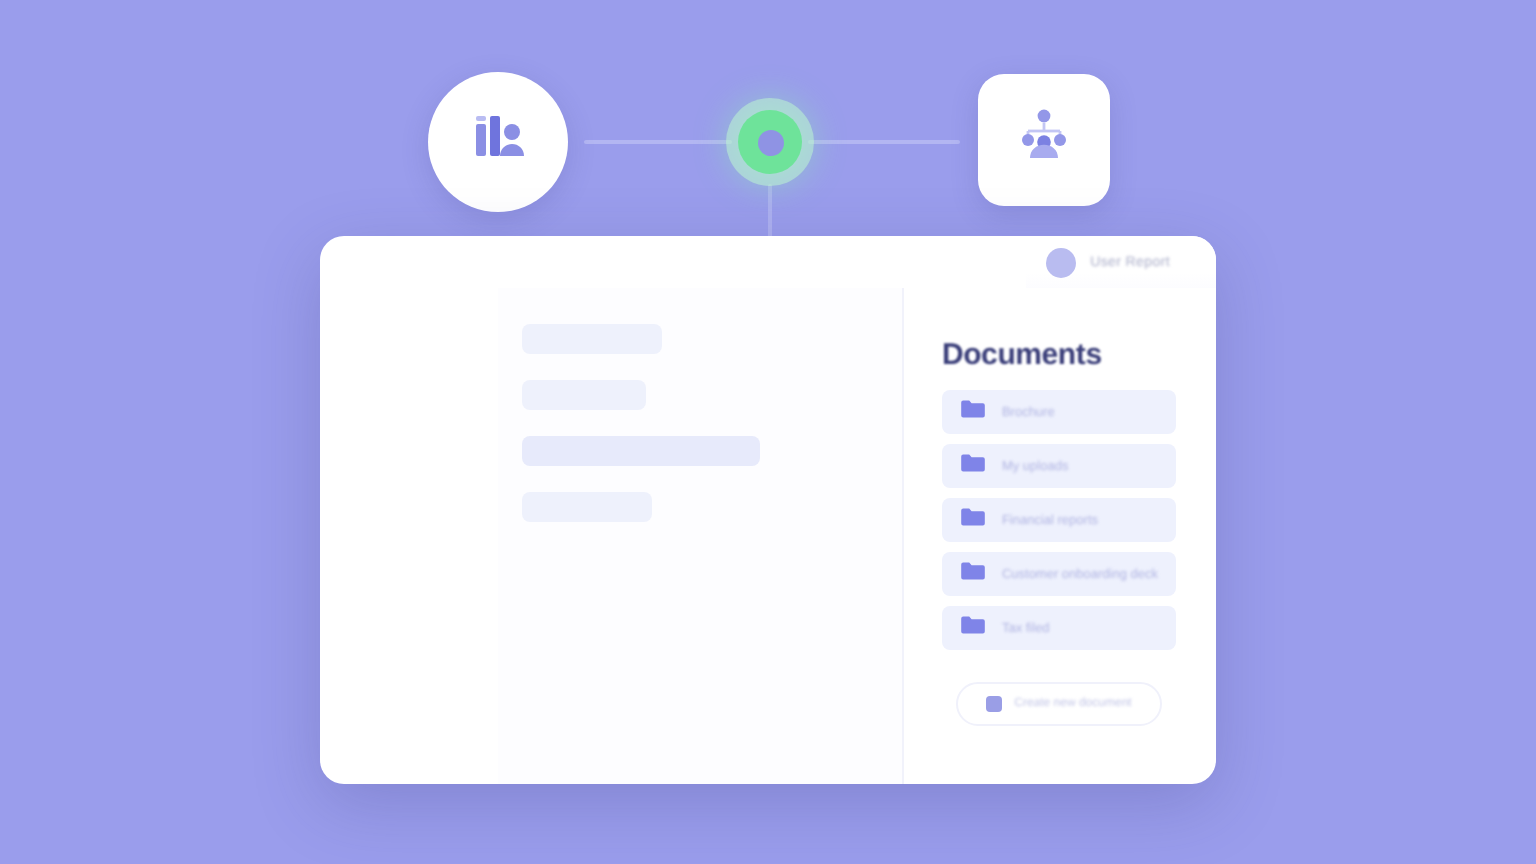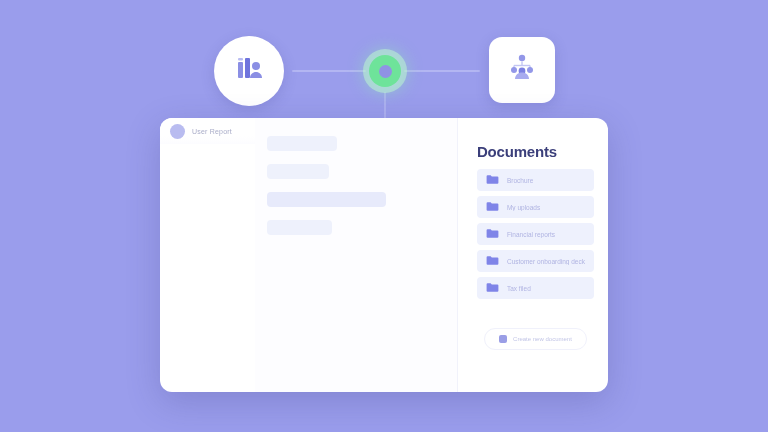--- a/index.html
+++ b/index.html
@@ -102,7 +102,8 @@
     box-shadow: 0 10px 34px rgba(50, 50, 120, 0.22);
     overflow: hidden;
     display: flex;
-    flex-direction: row;
+    flex-direction: column;
+    align-items: flex-end;
   }
   .card-header {
     height: 26px;

